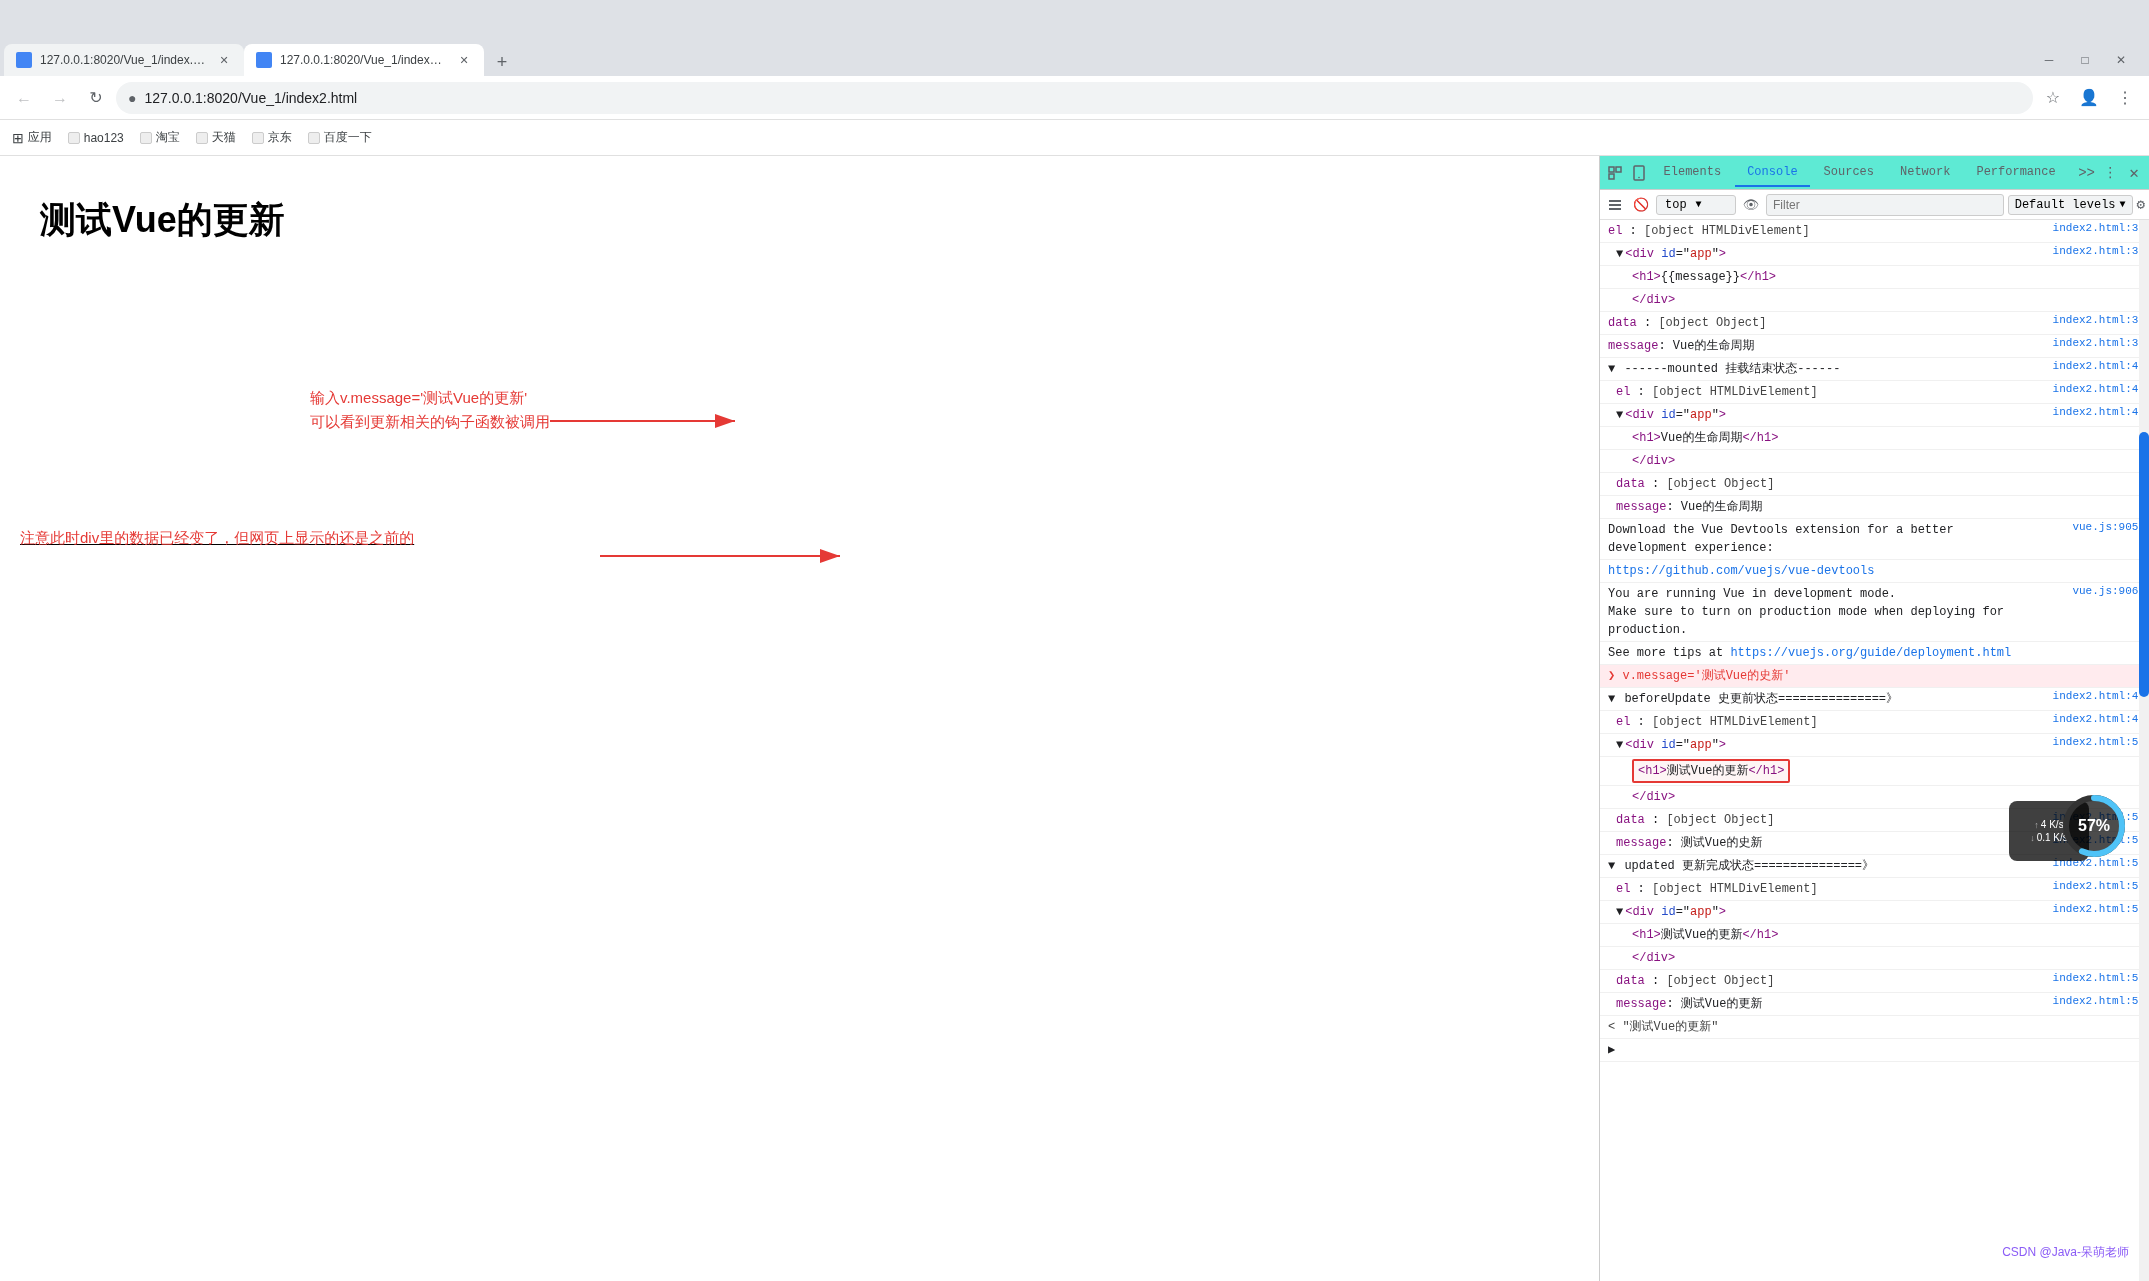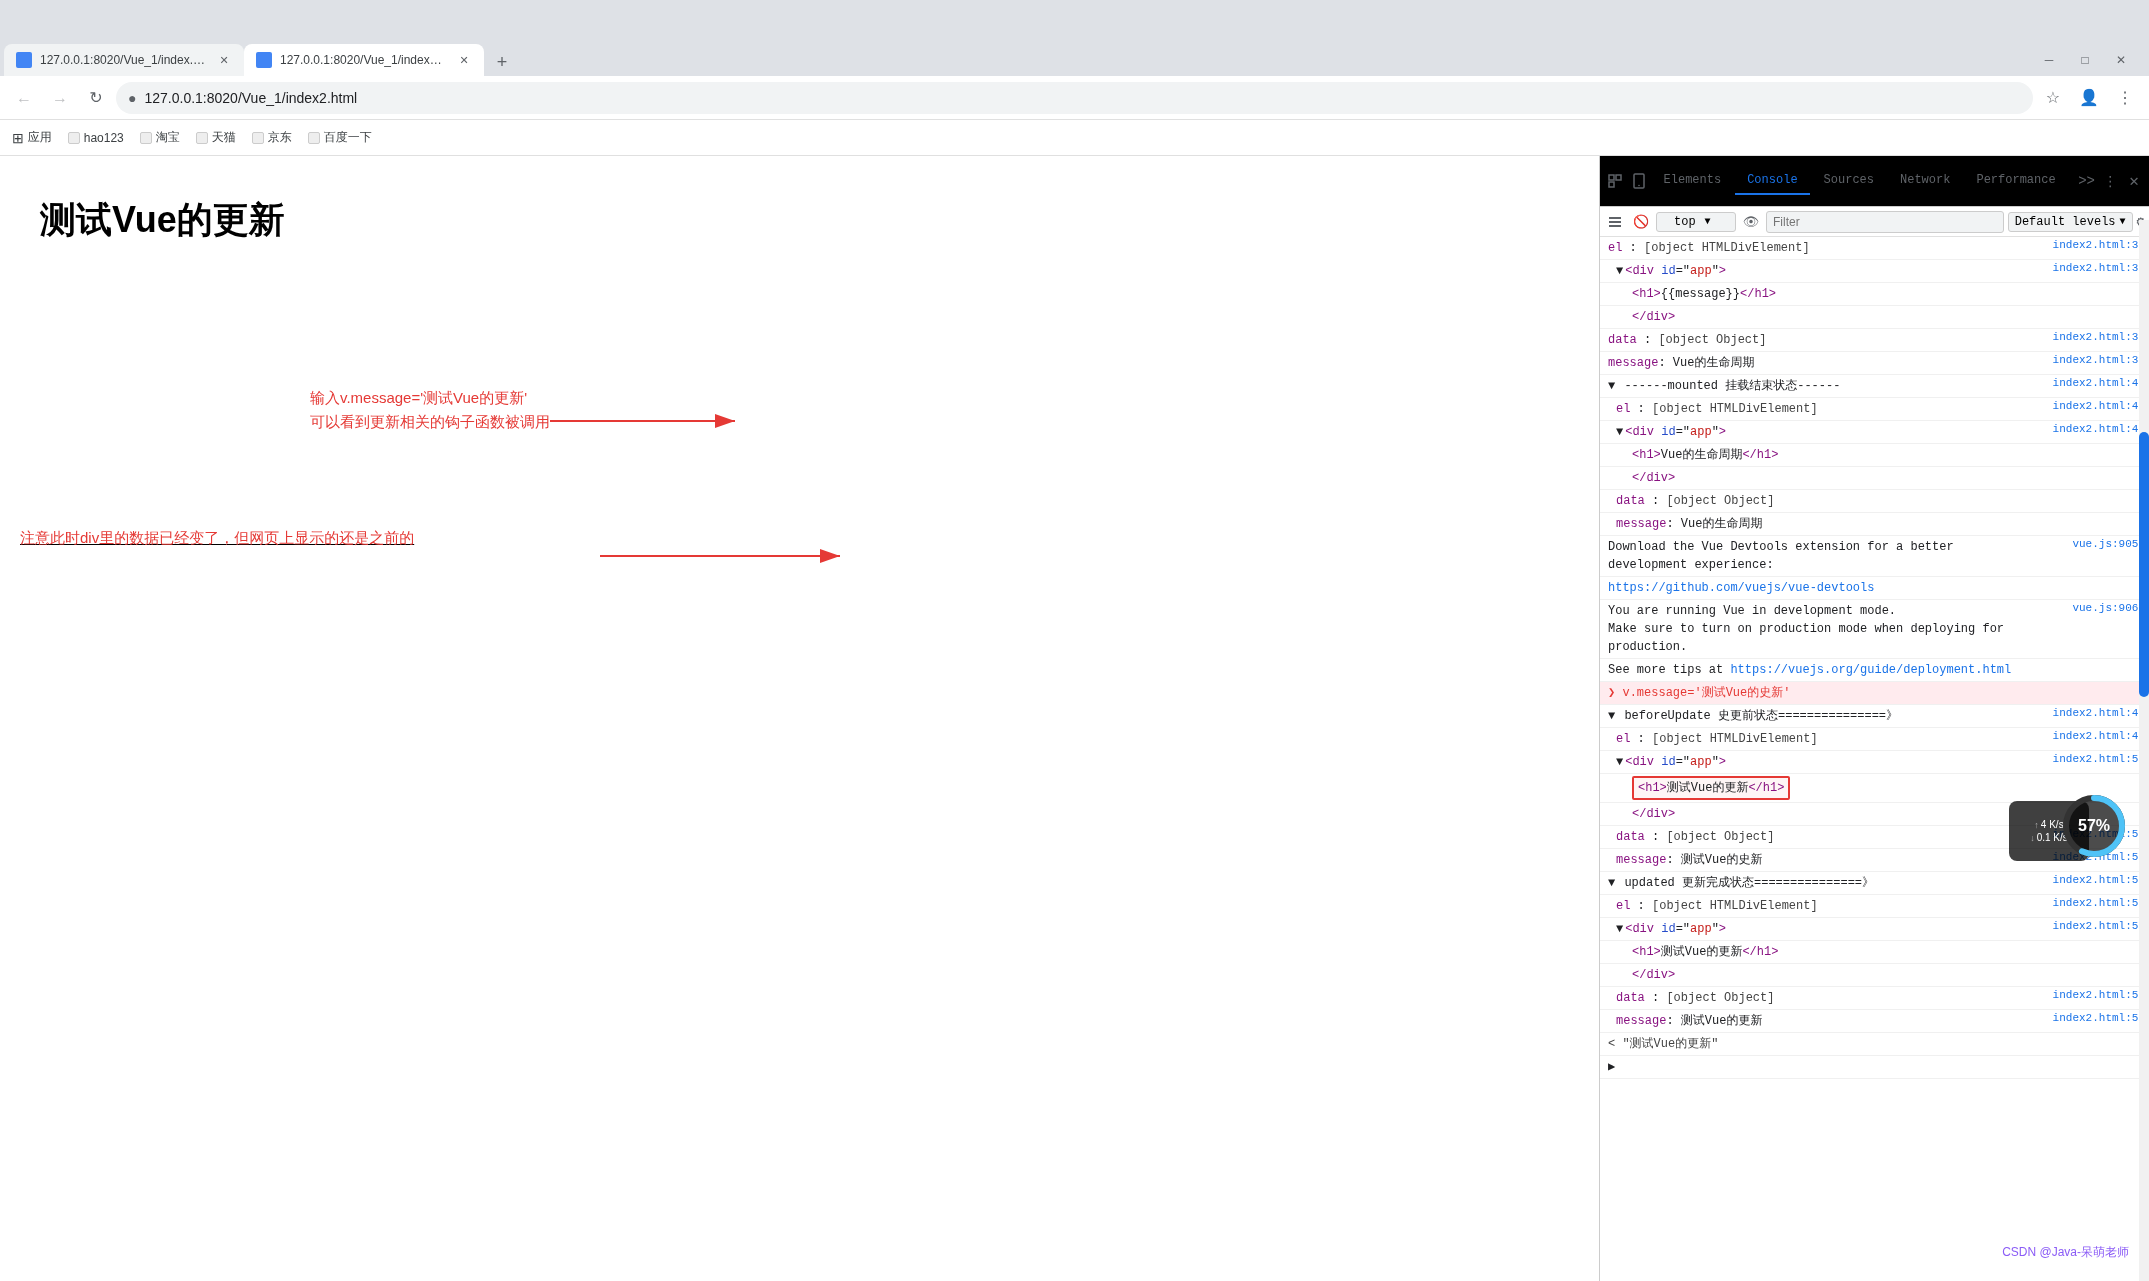--- a/index.html
+++ b/index.html
@@ -111,9 +111,9 @@
     .devtools-tabs {
       display: flex;
       align-items: center;
-      background: #000000;
+      background: #5eead4;
       border-bottom: 1px solid #ccc;
-      height: 51px;
+      height: 34px;
       padding: 0 4px;
       gap: 2px;
     }

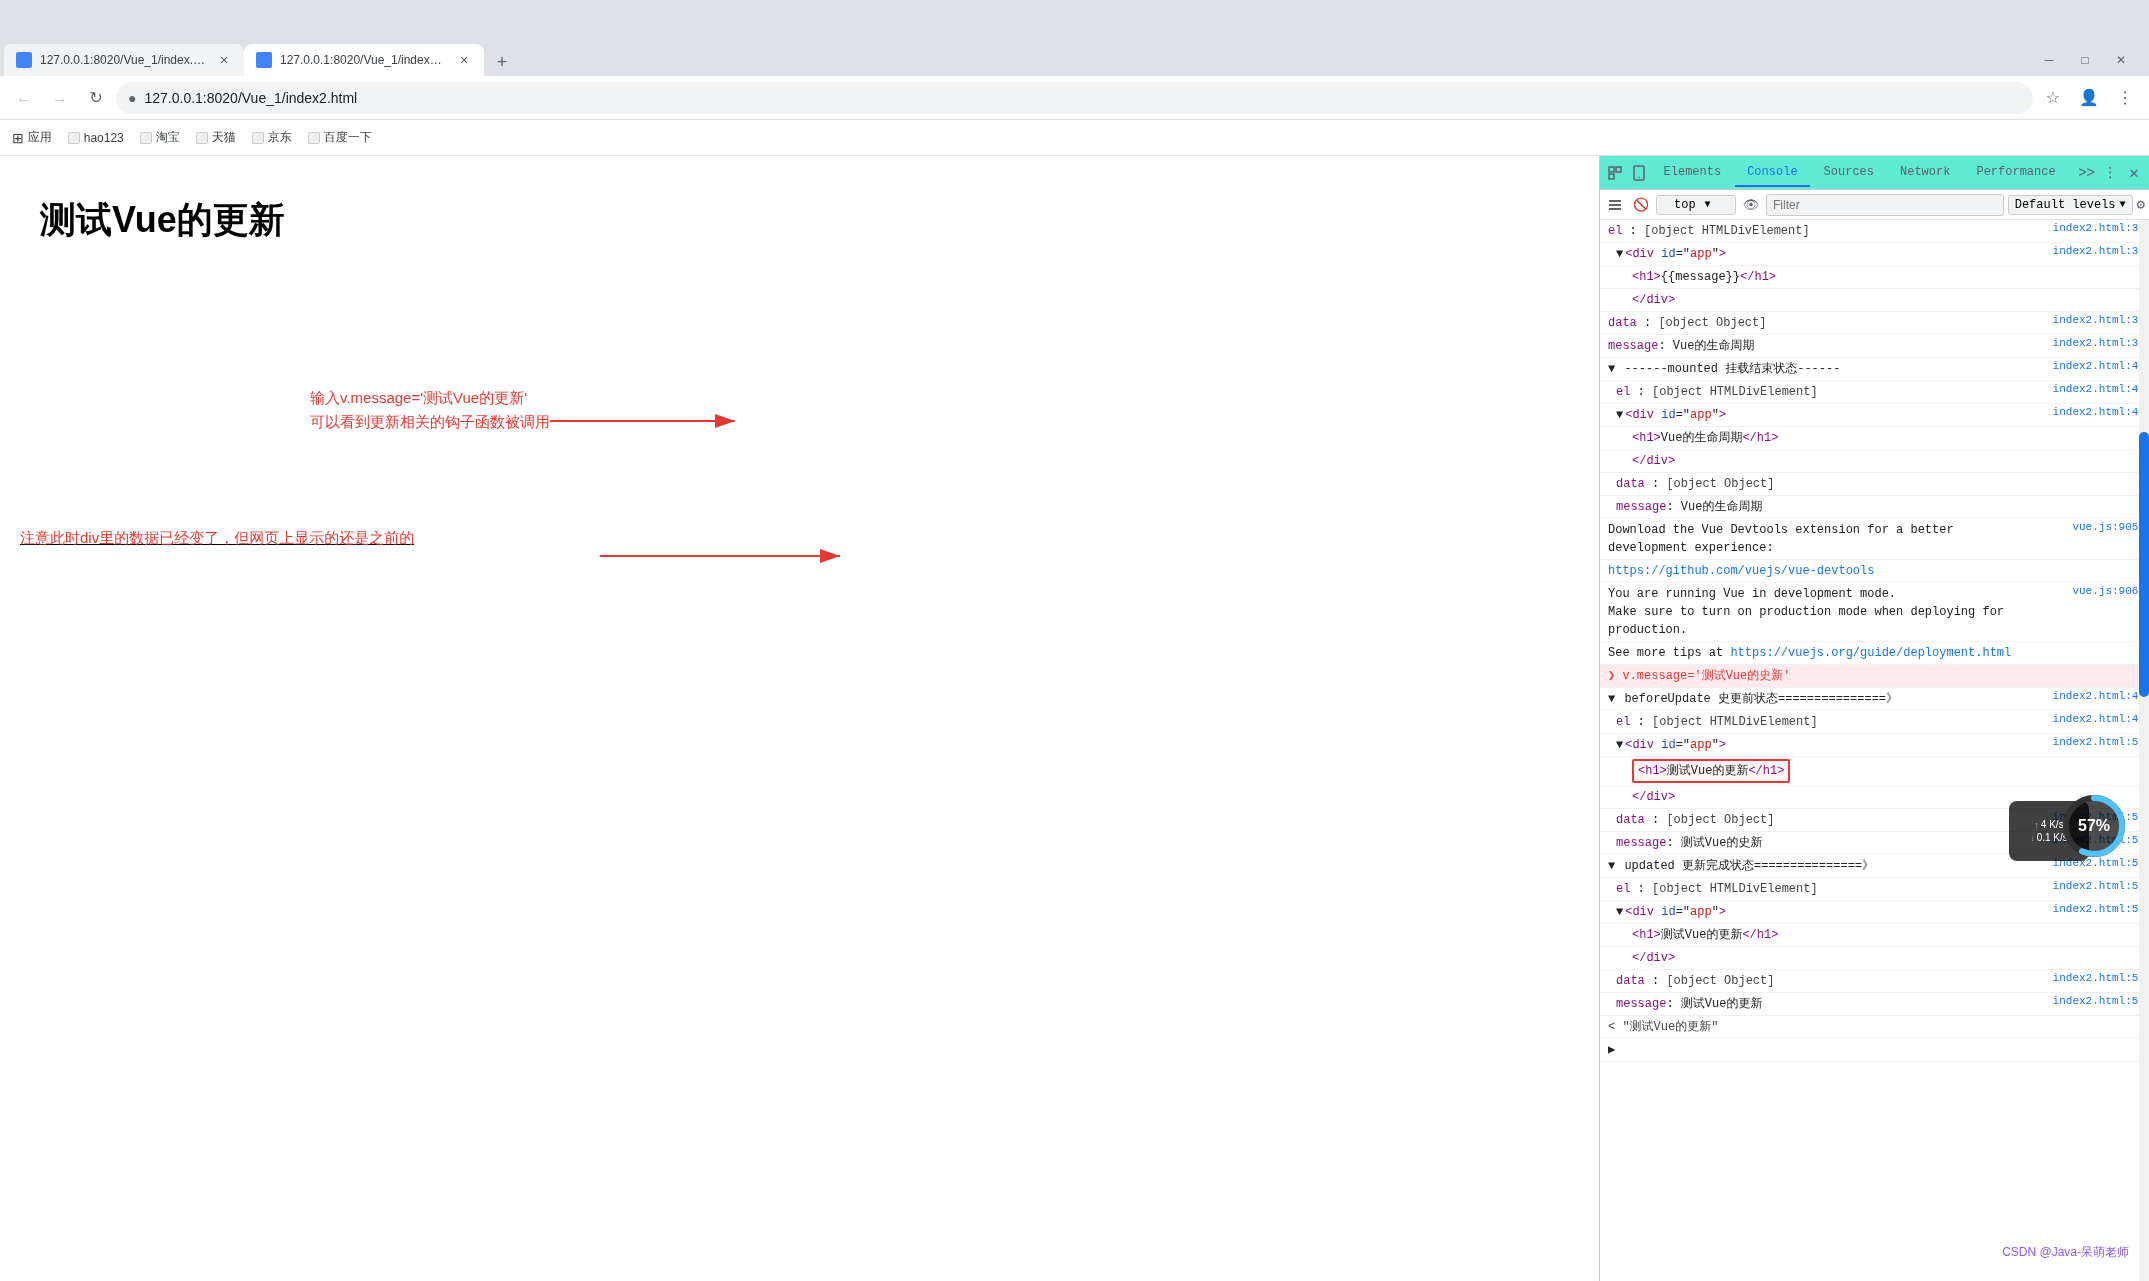--- a/index.html
+++ b/index.html
@@ -143,7 +143,7 @@
       background: #f1f3f4;
       border: 1px solid #ccc;
       border-radius: 3px;
-      padding: 2px 17px;
+      padding: 2px 8px;
       font-size: 12px;
       display: flex;
       align-items: center;

